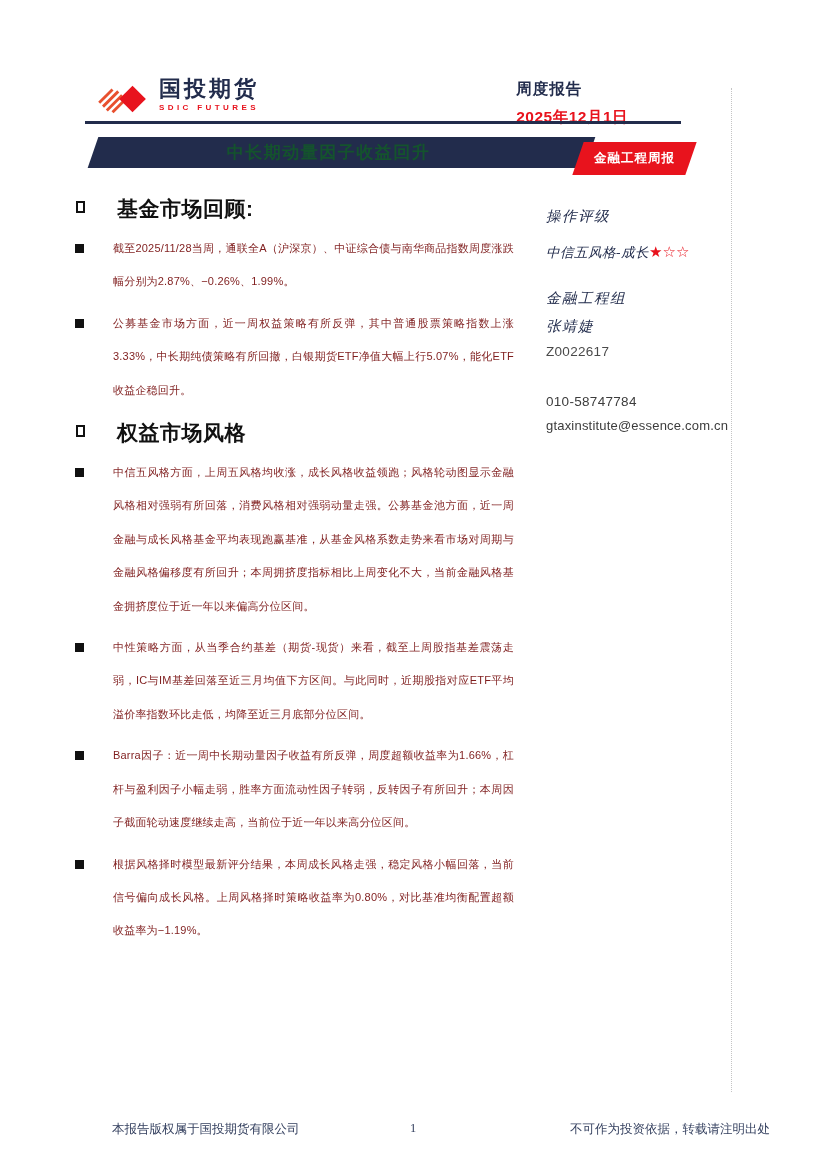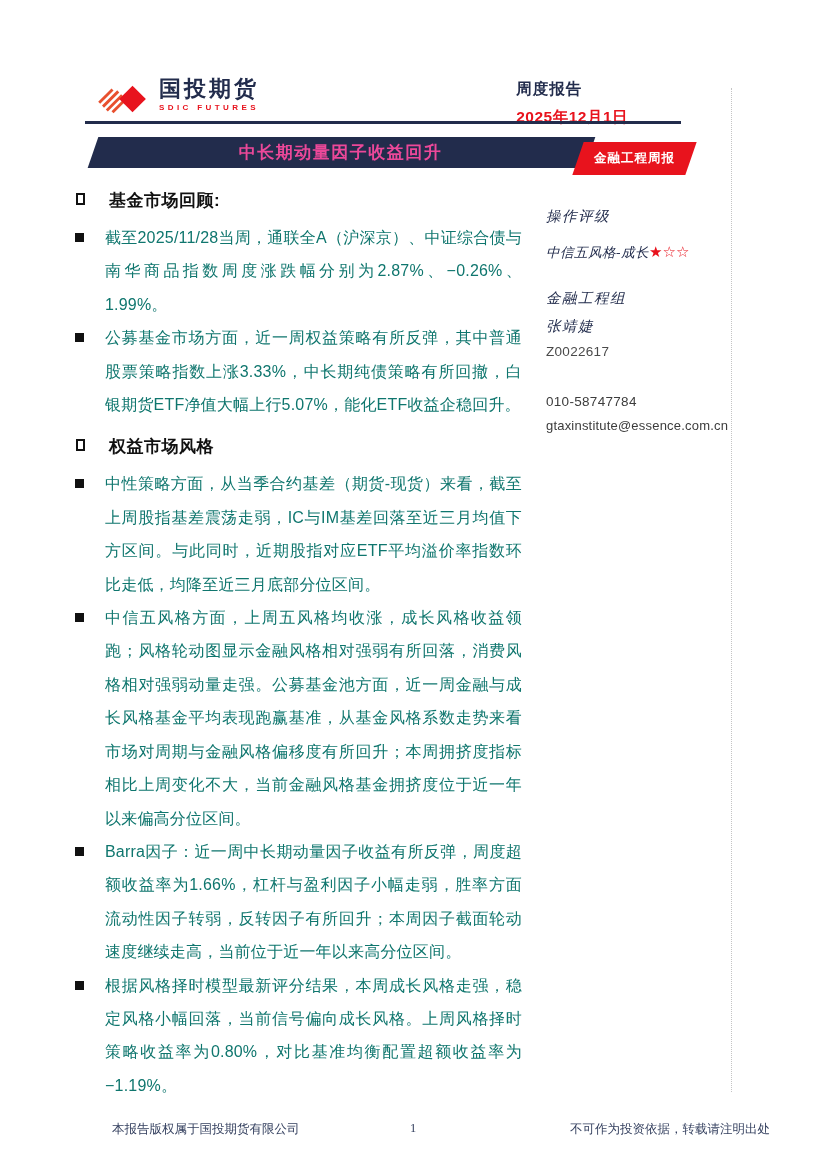--- a/index.html
+++ b/index.html
@@ -21,8 +21,8 @@
   .header-rule { position:absolute; left:85px; top:121px; width:596px; height:3px; background:#222C4C; }
 
   .banner-navy { position:absolute; left:93px; top:137px; width:497px; height:31px; background:#222C4C; transform:skewX(-19deg); }
-  .banner-title{ position:absolute; left:88px; top:137px; width:505px; height:31px; line-height:31px; text-align:center;
-                 color:#ec4899; font-size:17px; font-weight:bold; letter-spacing:1.5px; }
+  .banner-title{ position:absolute; left:76px; top:137px; width:505px; height:31px; line-height:31px; text-align:center;
+                 color:#14532d; font-size:17px; font-weight:bold; letter-spacing:1.5px; }
   .banner-red  { position:absolute; left:578px; top:142px; width:113px; height:33px; background:#E8131D; transform:skewX(-19deg);
                  display:flex; align-items:center; justify-content:center; }
   .banner-tag  { transform:skewX(19deg); color:#ffffff; font-size:12.5px; font-weight:bold; letter-spacing:1px; }

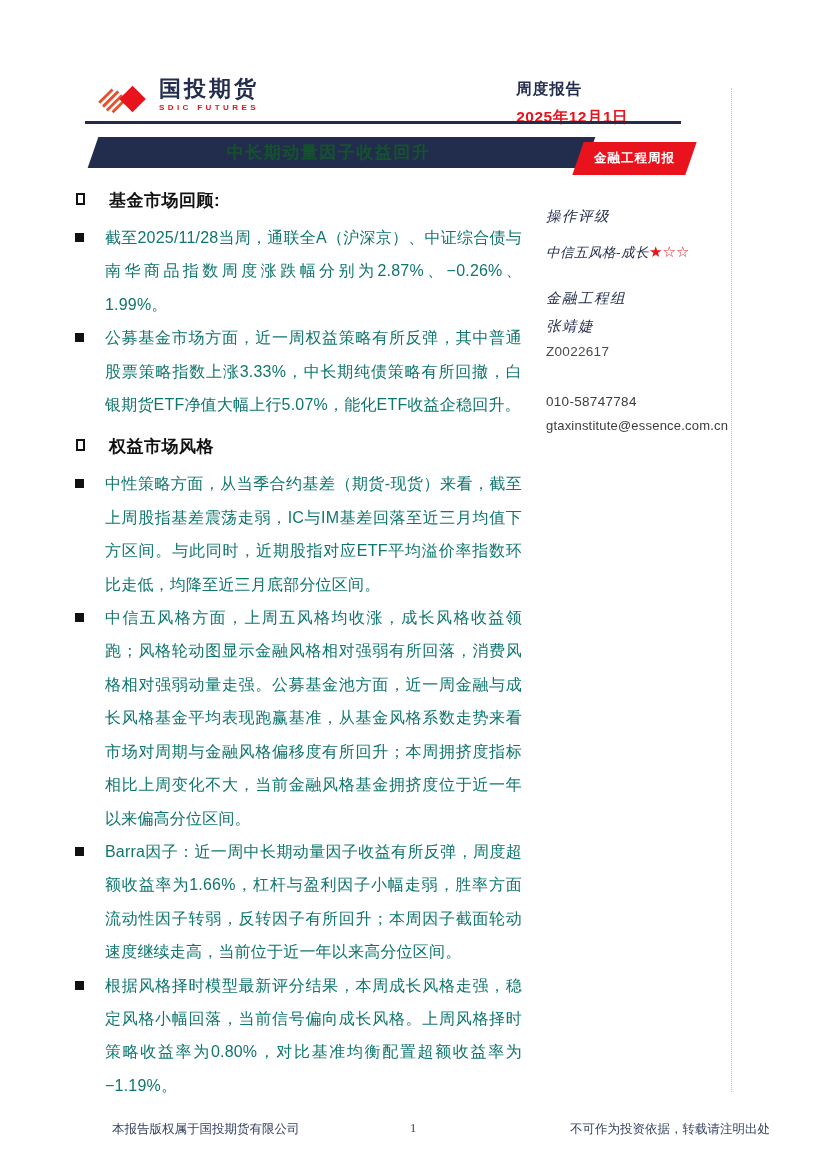--- a/index.html
+++ b/index.html
@@ -34,7 +34,7 @@
   .sec-head { position:relative; padding-left:30px; margin:0 0 9px 0; }
   .sec-head.gap { margin-top:15px; }
   .sq-hollow { position:absolute; left:1px; top:3px; width:9px; height:12px; border:2px solid #111; box-sizing:border-box; border-width:2px; background:#fff; }
-  .sec-head h2 { margin:4px; font-size:17px; font-weight:bold; color:#111; letter-spacing:0.5px; line-height:22px; }
+  .sec-head h2 { margin:12px; font-size:21px; font-weight:bold; color:#111; letter-spacing:0.5px; line-height:22px; }
   .bullet { position:relative; padding-left:30px; }
   .sq-solid { position:absolute; left:0; top:12px; width:9px; height:9px; background:#111; }
   .bullet p { margin:0; font-size:16px; line-height:33.4px; color:#0f766e; text-align:justify; letter-spacing:0.2px; }

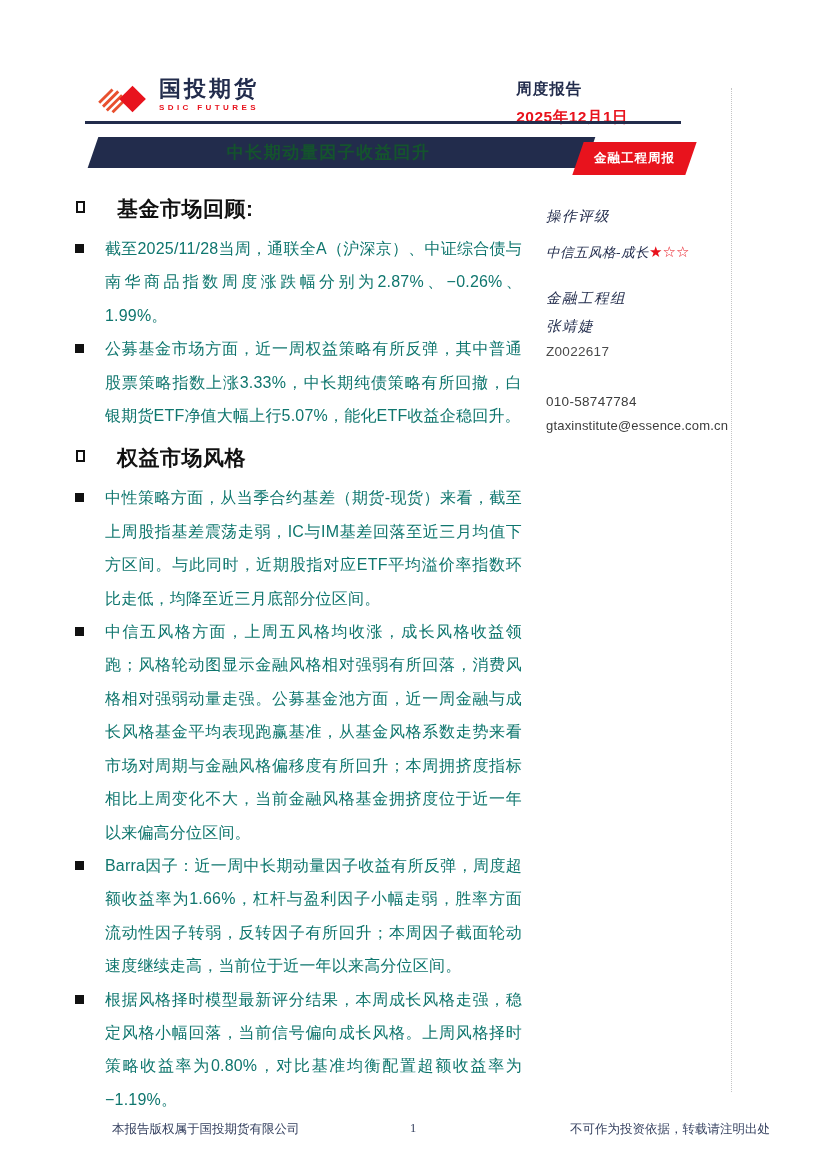--- a/index.html
+++ b/index.html
@@ -37,7 +37,7 @@
   .sec-head h2 { margin:12px; font-size:21px; font-weight:bold; color:#111; letter-spacing:0.5px; line-height:22px; }
   .bullet { position:relative; padding-left:30px; }
   .sq-solid { position:absolute; left:0; top:12px; width:9px; height:9px; background:#111; }
-  .bullet p { margin:0; font-size:16px; line-height:33.4px; color:#0f766e; text-align:justify; letter-spacing:0.2px; }
+  .bullet p { margin:8px; font-size:11px; line-height:33.4px; color:#7f1d1d; text-align:justify; letter-spacing:0.2px; }
 
   
   .sidebar { position:absolute; left:546px; top:207px; width:180px; }

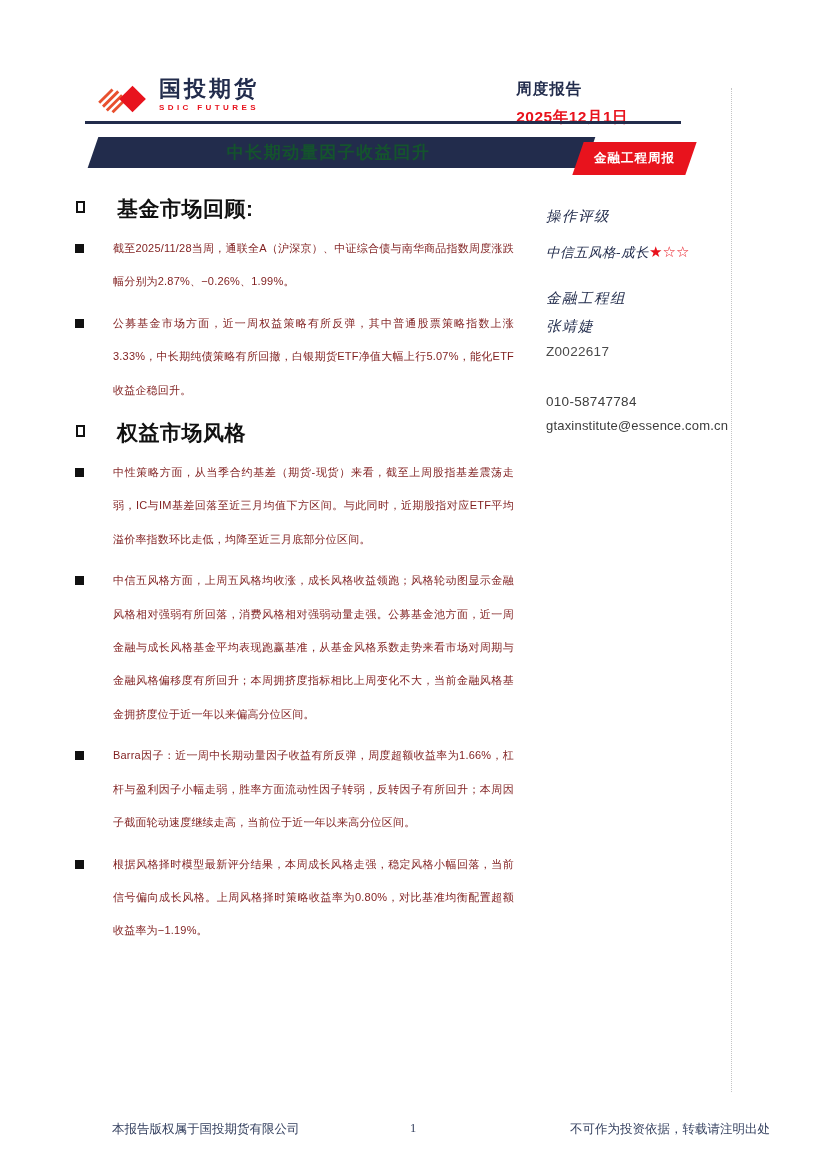--- a/index.html
+++ b/index.html
@@ -115,11 +115,11 @@
     </div>
     <div class="bullet">
       <span class="sq-solid"></span>
-      <p>中性策略方面，从当季合约基差（期货-现货）来看，截至上周股指基差震荡走弱，IC与IM基差回落至近三月均值下方区间。与此同时，近期股指对应ETF平均溢价率指数环比走低，均降至近三月底部分位区间。</p>
+      <p>中信五风格方面，上周五风格均收涨，成长风格收益领跑；风格轮动图显示金融风格相对强弱有所回落，消费风格相对强弱动量走强。公募基金池方面，近一周金融与成长风格基金平均表现跑赢基准，从基金风格系数走势来看市场对周期与金融风格偏移度有所回升；本周拥挤度指标相比上周变化不大，当前金融风格基金拥挤度位于近一年以来偏高分位区间。</p>
     </div>
     <div class="bullet">
       <span class="sq-solid"></span>
-      <p>中信五风格方面，上周五风格均收涨，成长风格收益领跑；风格轮动图显示金融风格相对强弱有所回落，消费风格相对强弱动量走强。公募基金池方面，近一周金融与成长风格基金平均表现跑赢基准，从基金风格系数走势来看市场对周期与金融风格偏移度有所回升；本周拥挤度指标相比上周变化不大，当前金融风格基金拥挤度位于近一年以来偏高分位区间。</p>
+      <p>中性策略方面，从当季合约基差（期货-现货）来看，截至上周股指基差震荡走弱，IC与IM基差回落至近三月均值下方区间。与此同时，近期股指对应ETF平均溢价率指数环比走低，均降至近三月底部分位区间。</p>
     </div>
     <div class="bullet">
       <span class="sq-solid"></span>

